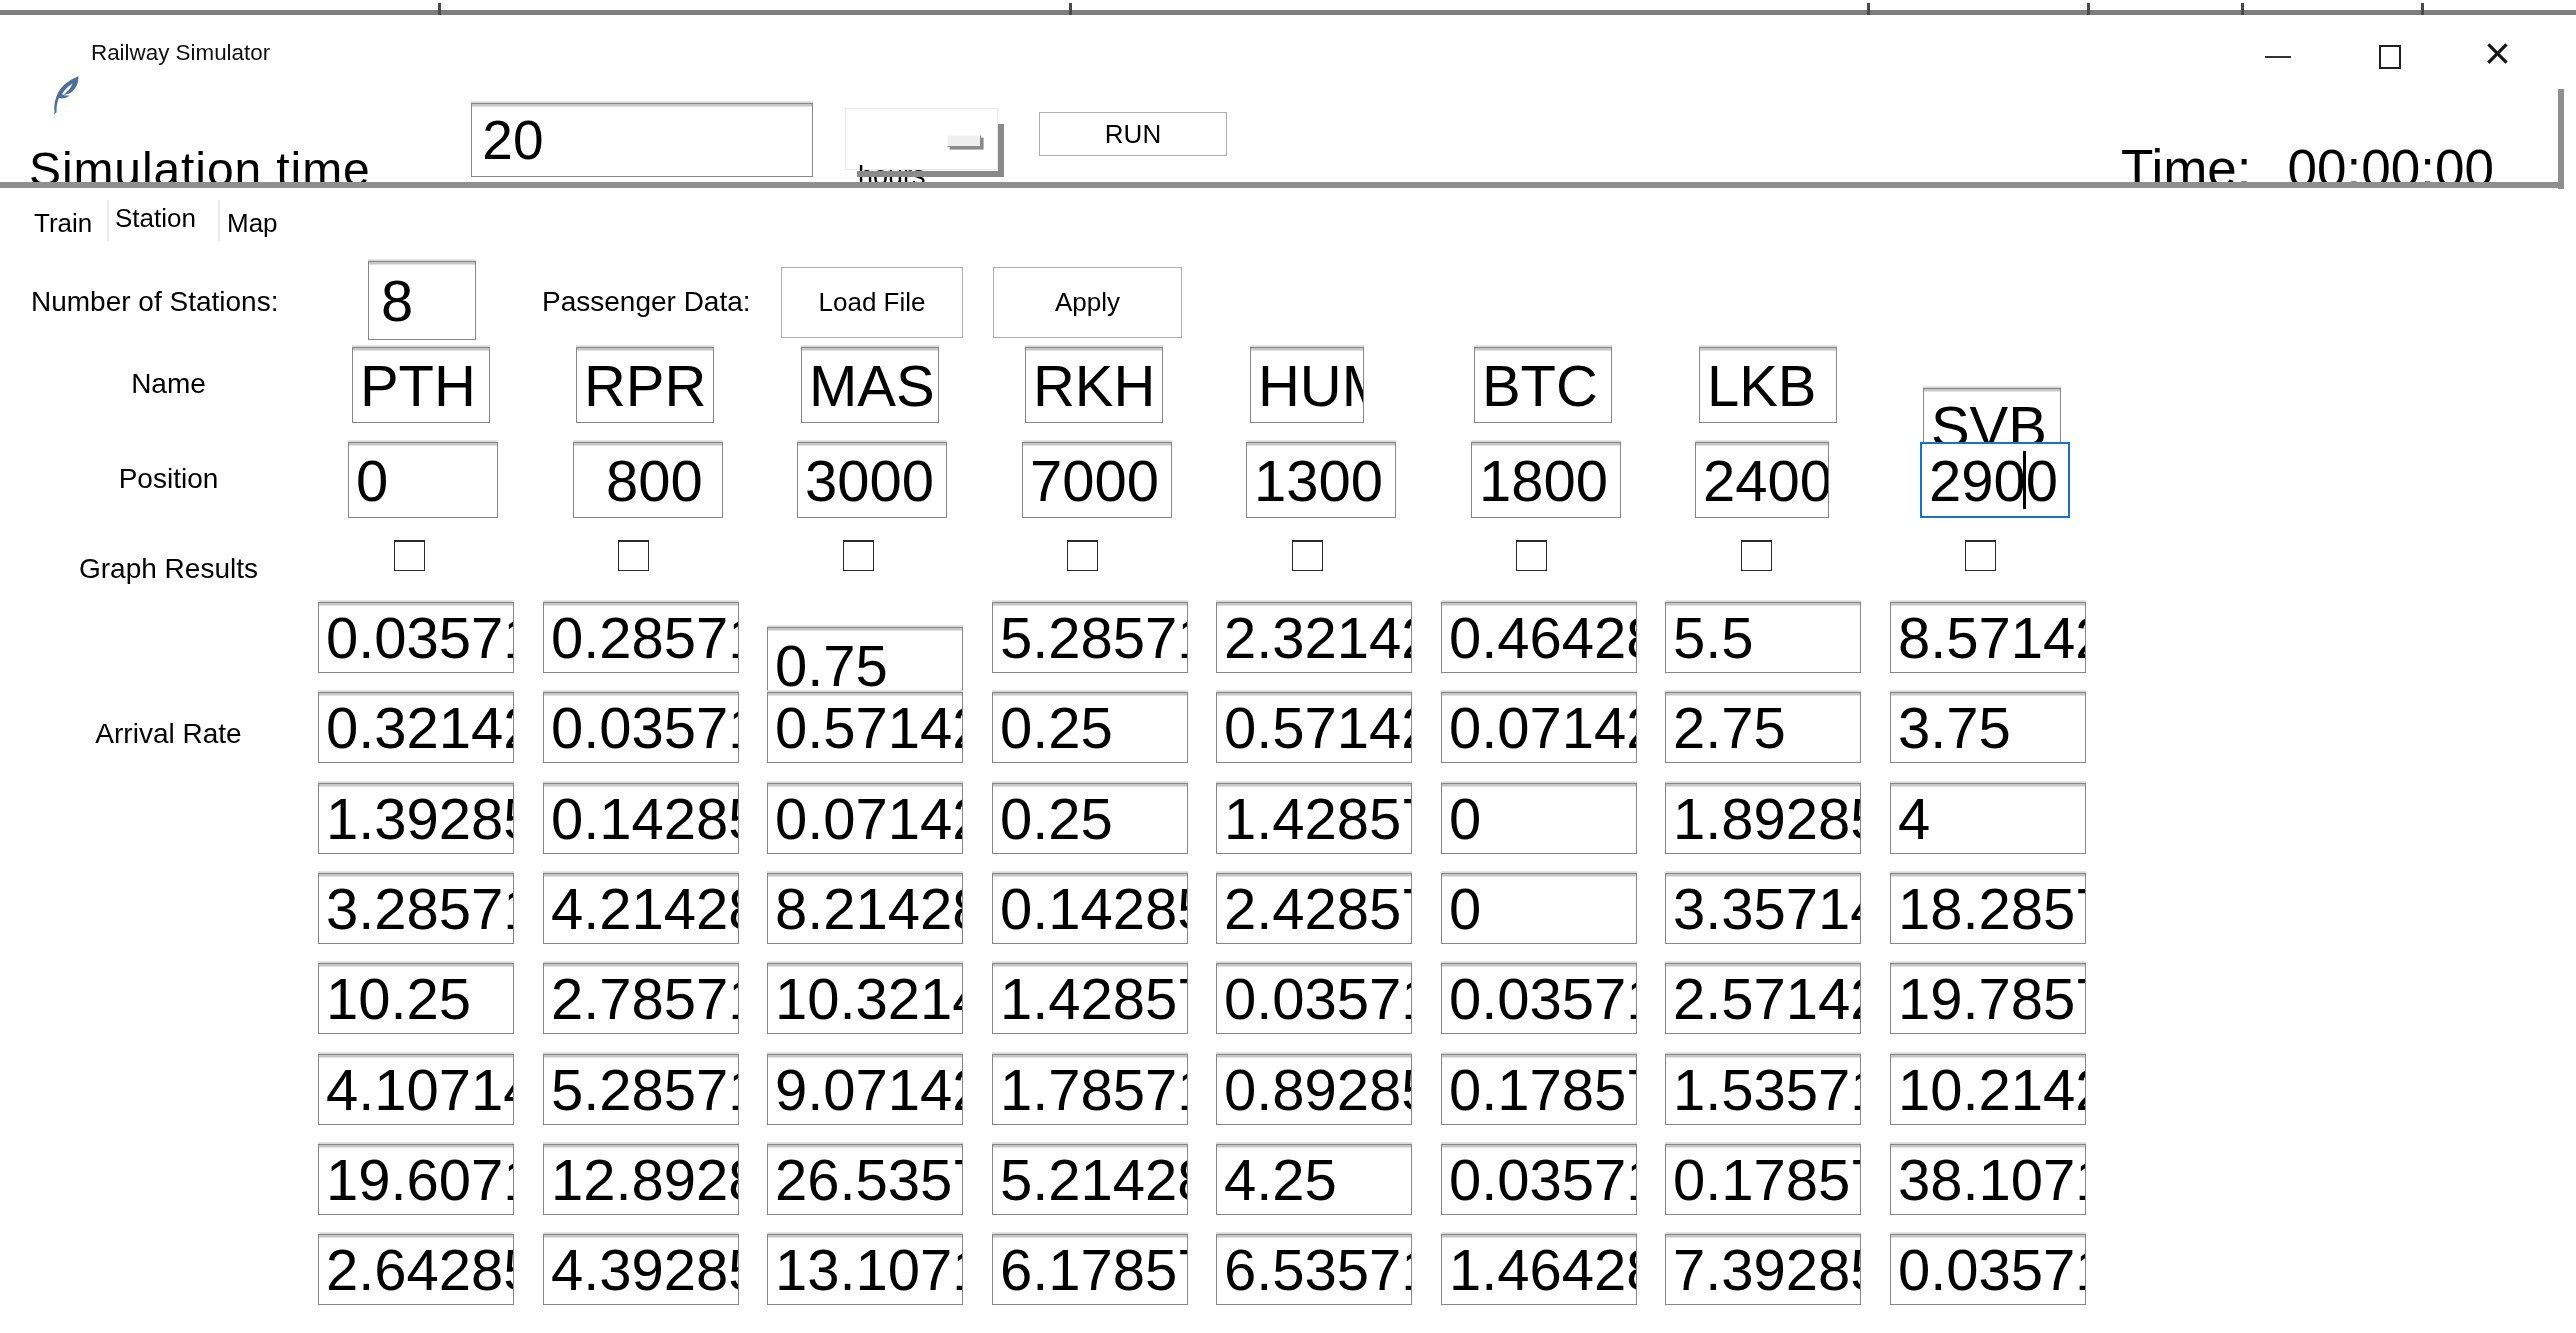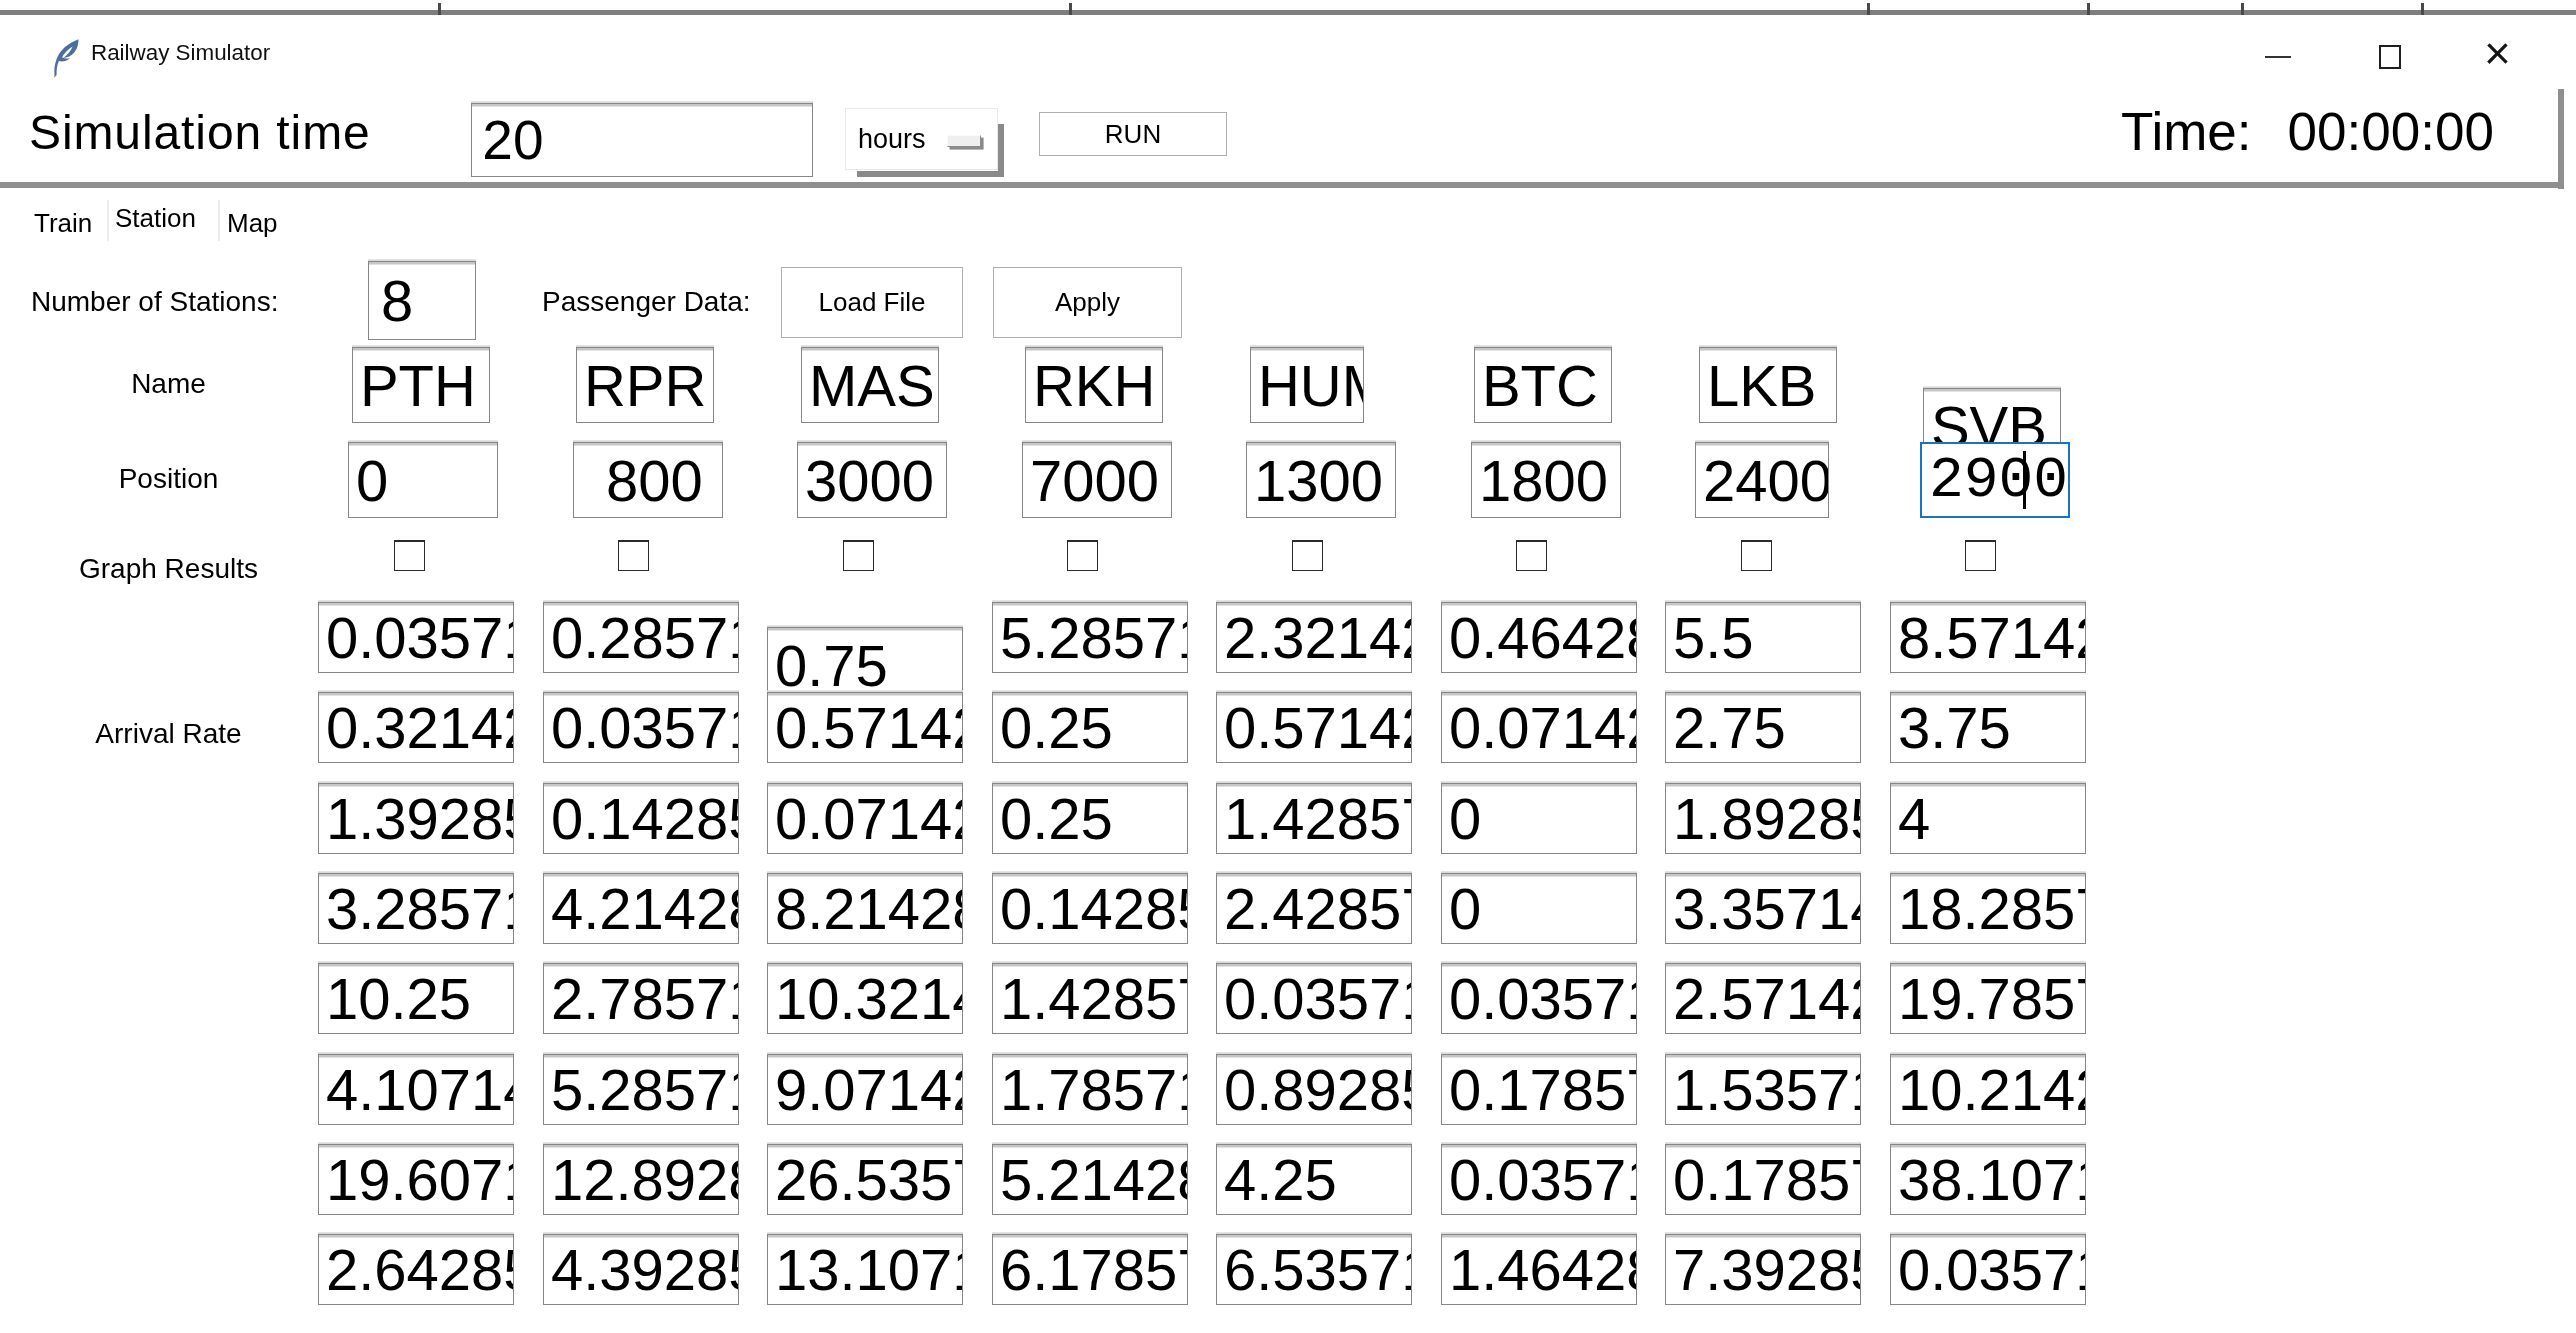--- a/index.html
+++ b/index.html
@@ -5,7 +5,7 @@
   html,body{margin:0;padding:0;background:#fff;}
   body{width:2576px;height:1333px;position:relative;overflow:hidden;
        font-family:"Liberation Sans",sans-serif;color:#000;}
-  .abs{position:absolute;box-sizing:border-box;}
+  .abs{position:absolute;box-sizing:border-box;margin-top:37px;}
   
   .topline{position:absolute;left:0;top:10.3px;width:2576px;height:4.3px;background:#7e7e7e;}
   .toptick{position:absolute;top:2.6px;width:3.4px;height:12px;background:#4a4a4a;}

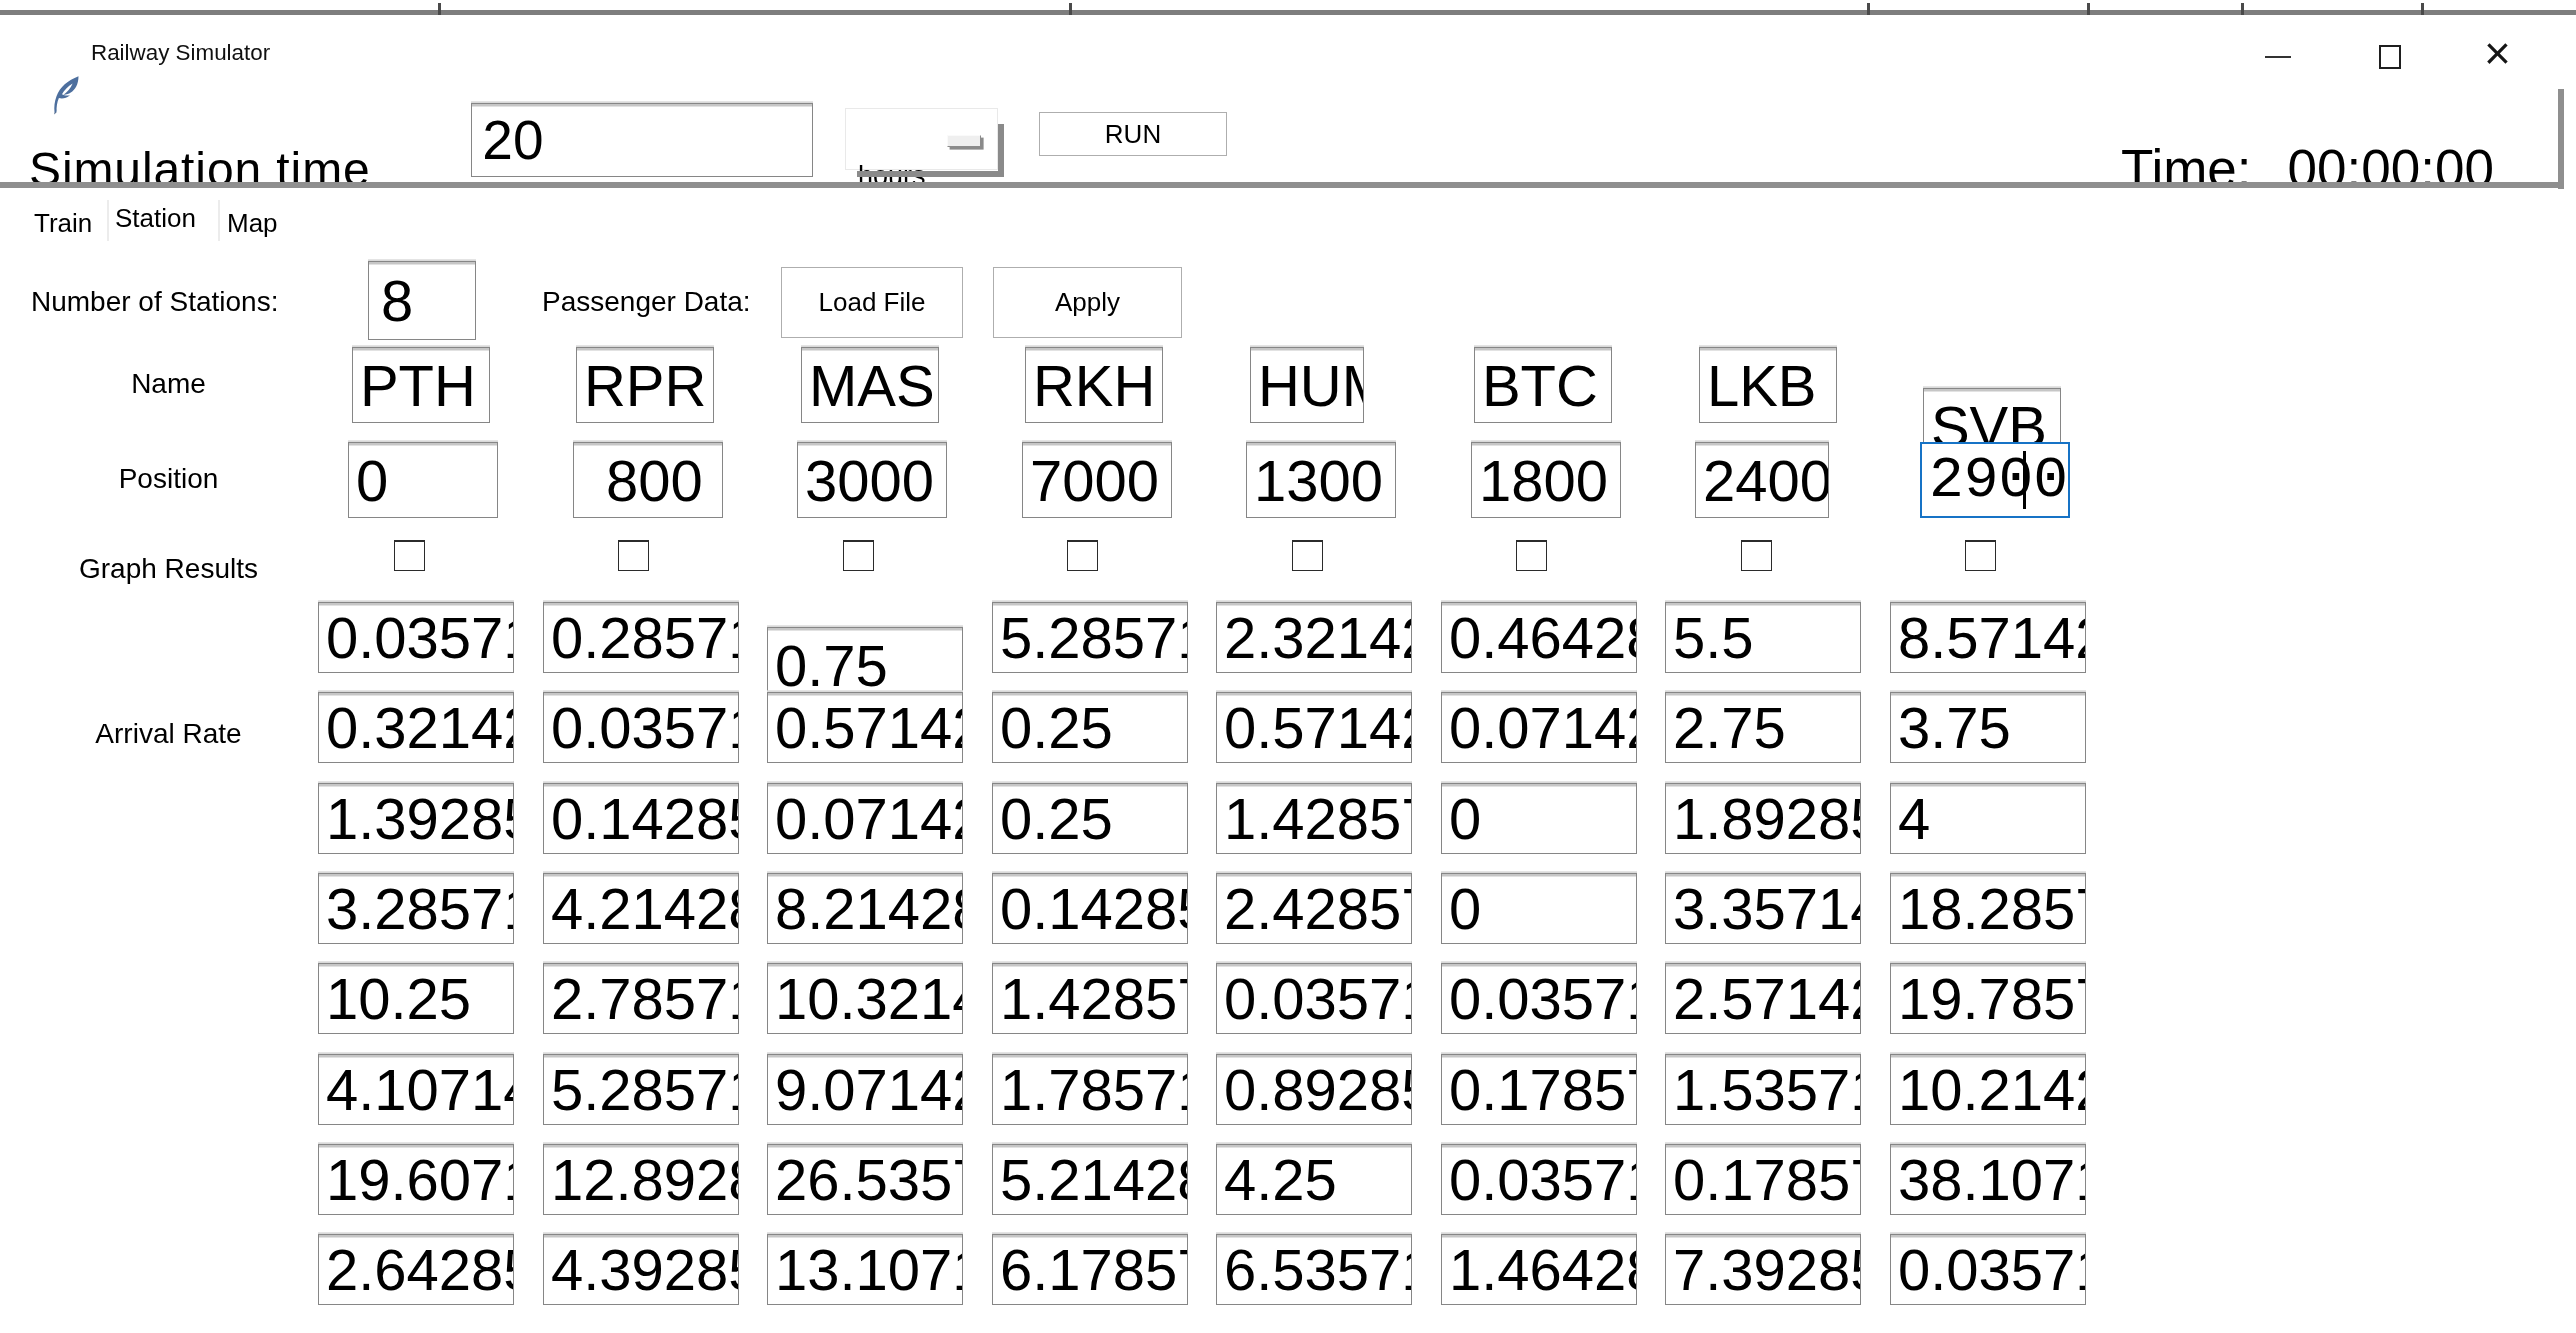--- a/index.html
+++ b/index.html
@@ -20,7 +20,7 @@
   .entry{position:absolute;background:#fff;border:1.7px solid #868686;
          box-shadow:inset 0 2.6px 0 #c6c6c6, 0 -1.7px 0 #d9d9d9;
          display:flex;align-items:center;overflow:hidden;white-space:nowrap;box-sizing:border-box;}
-  .entry.focused{border:2.6px solid #1673c6;box-shadow:none;font-family:Liberation Mono, monospace;}
+  .entry.focused{border:2.6px solid #1673c6;box-shadow:none;}
   .btn{position:absolute;background:#fff;border:1.7px solid #aeaeae;display:flex;
        align-items:center;justify-content:center;font-size:26px;box-sizing:border-box;cursor:default;}
   .dropdown{position:absolute;background:#fff;border:0.9px solid #e9e9e9;box-sizing:border-box;}

